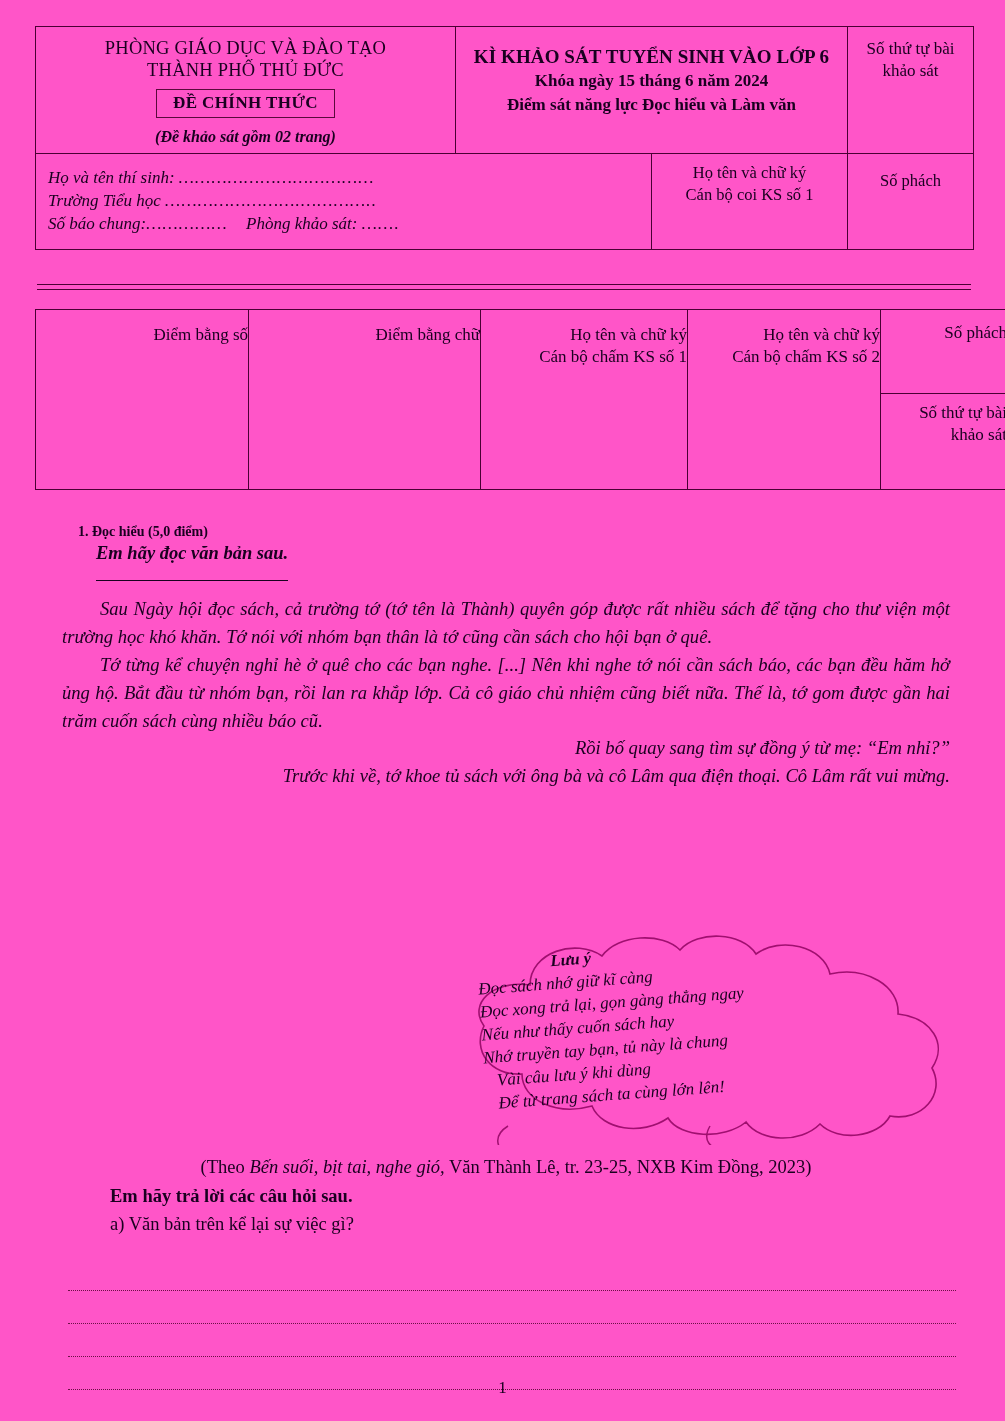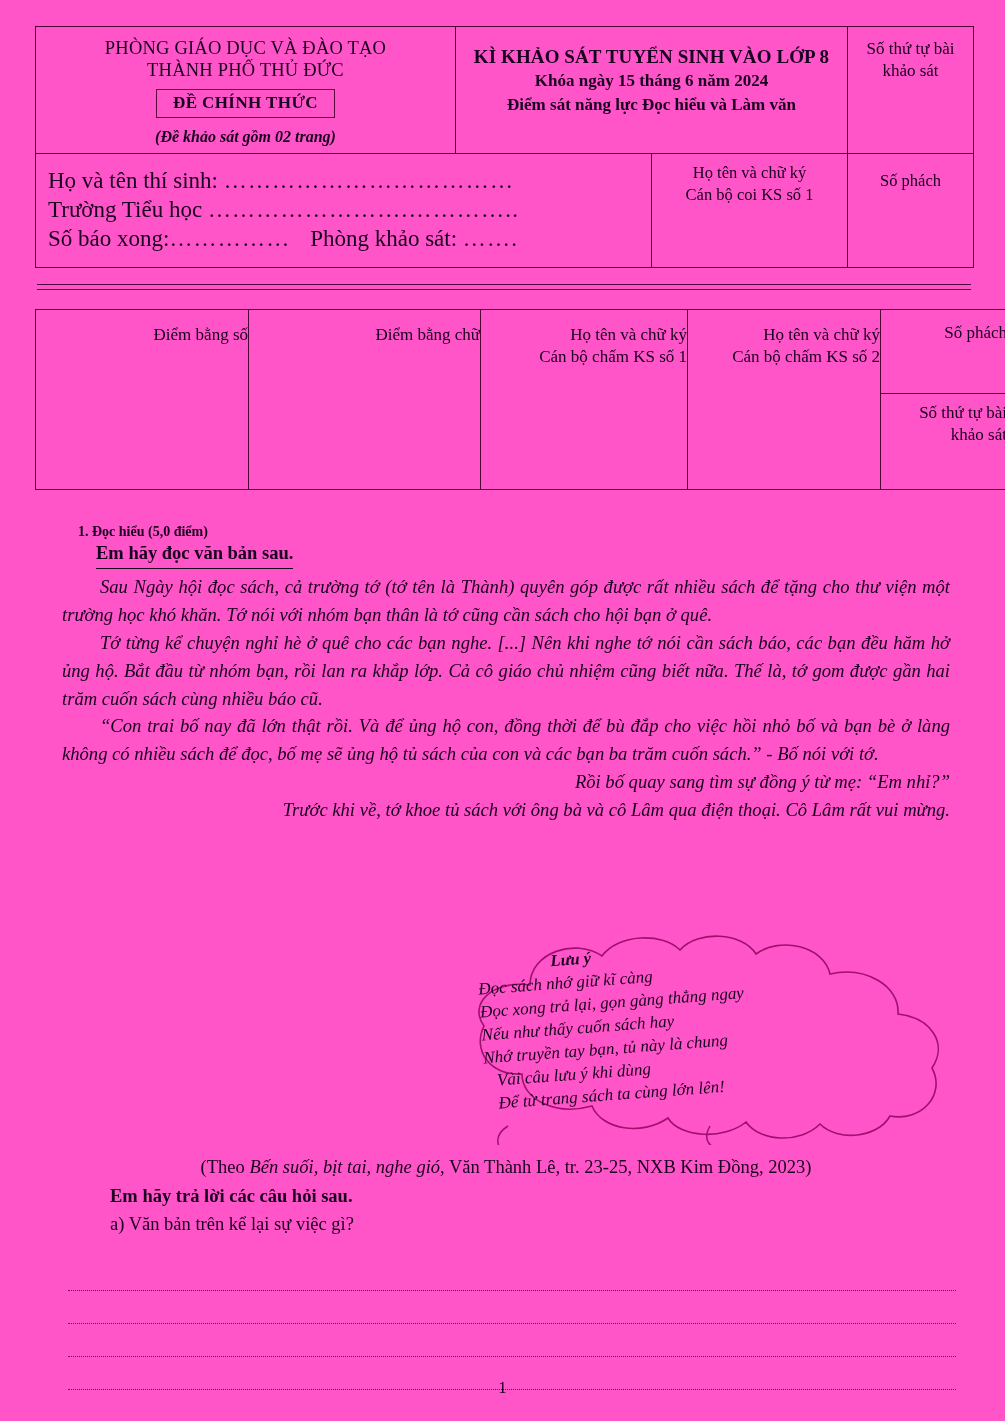--- a/index.html
+++ b/index.html
@@ -276,7 +276,7 @@
       </td>
       <td colspan="2">
         <div class="cell-pad">
-          <div class="exam-title">KÌ KHẢO SÁT TUYỂN SINH VÀO LỚP 8</div>
+          <div class="exam-title">KÌ KHẢO SÁT TUYỂN SINH VÀO LỚP 6</div>
           <div class="exam-sub">Khóa ngày 15 tháng 6 năm 2024</div>
           <div class="exam-sub">Điểm sát năng lực Đọc hiểu và Làm văn</div>
         </div>

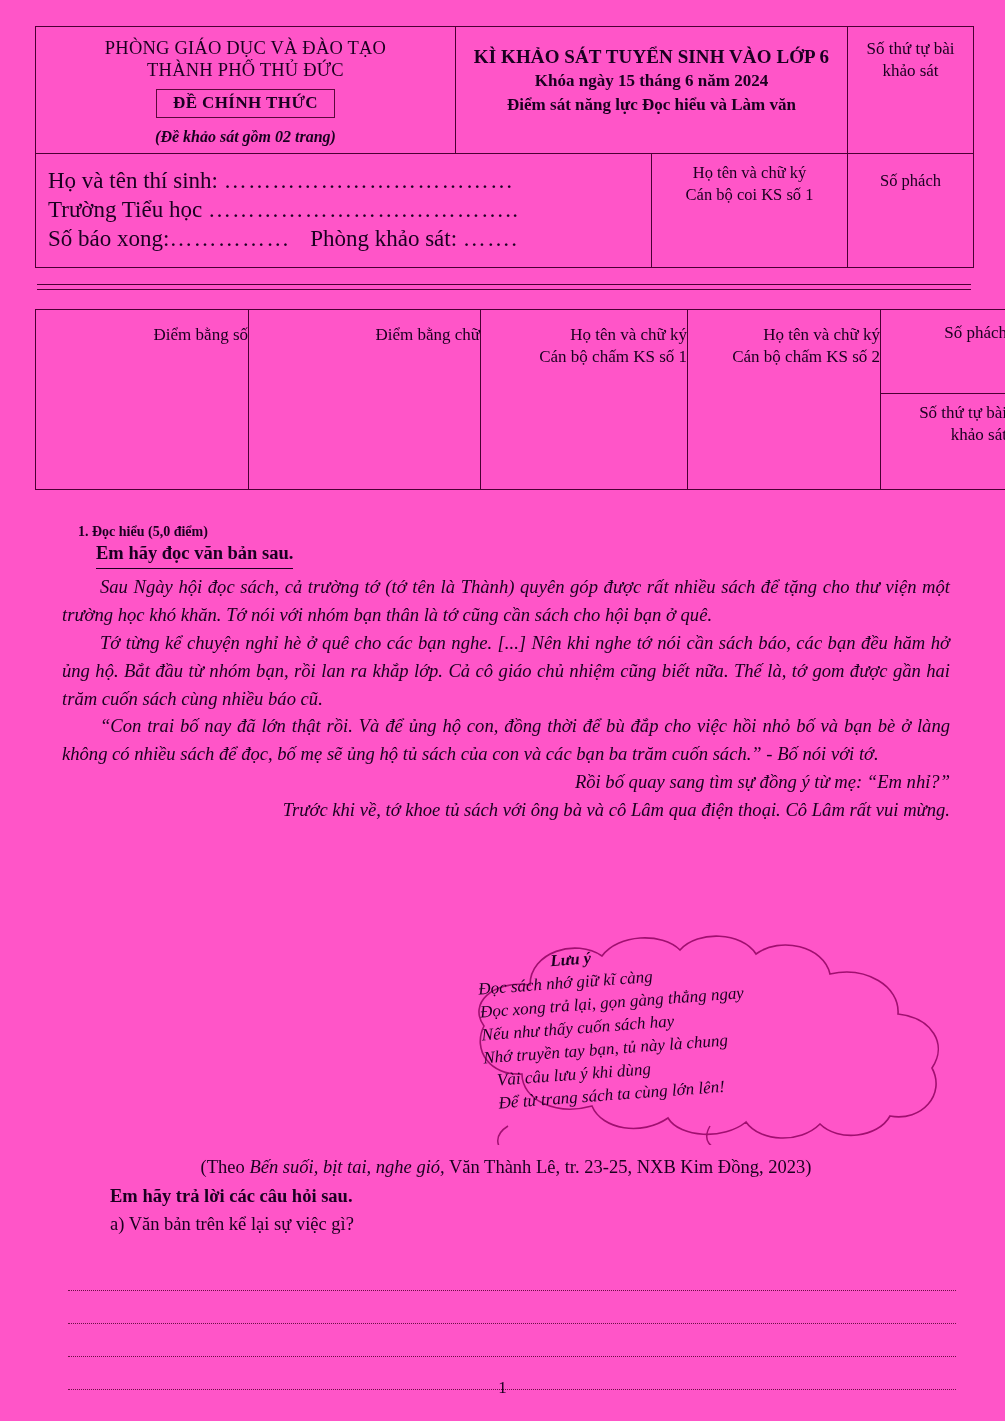--- a/index.html
+++ b/index.html
@@ -89,10 +89,11 @@
   }
 
   .stu-line {
-    font-size: 23px;
+    font-size: 17px;
     line-height: 1.0;
     padding: 3px 0 3px 12px;
     white-space: nowrap;
+    font-style: italic;
   }
   .dots { letter-spacing: 1.2px; }
 

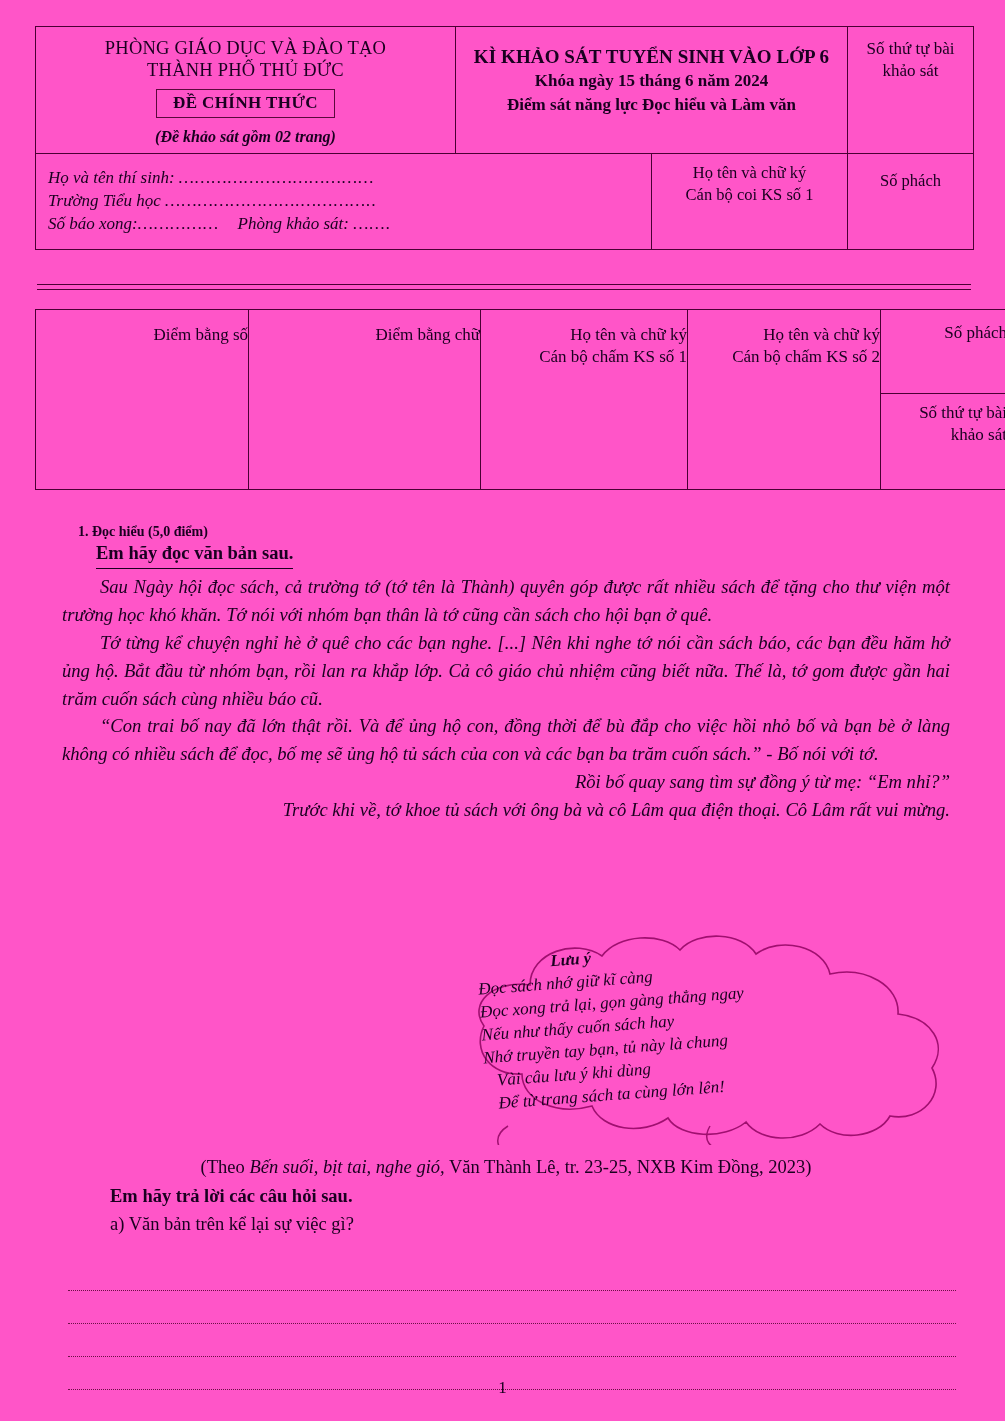--- a/index.html
+++ b/index.html
@@ -301,7 +301,7 @@
             <span class="dots">…………………….…………..</span>
           </div>
           <div class="stu-line">
-            <span>Số báo xong:</span><span class="dots">……………</span>
+            <span>Số báo chung:</span><span class="dots">……………</span>
             <span style="padding-left:14px">Phòng khảo sát:</span>
             <span class="dots">…….</span>
           </div>

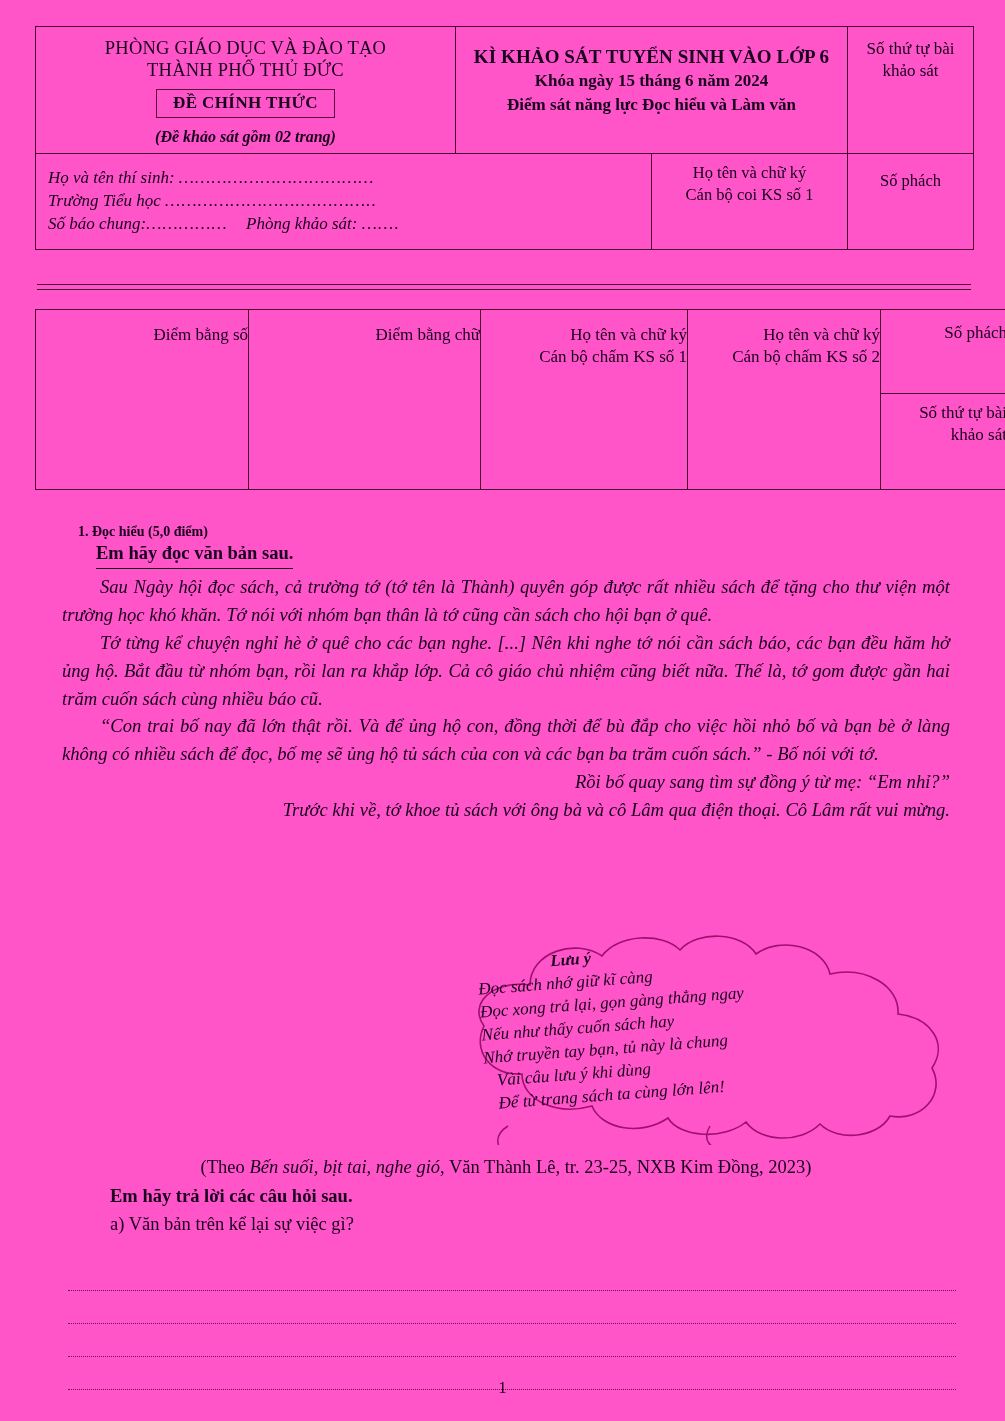--- a/index.html
+++ b/index.html
@@ -155,10 +155,11 @@
     font-weight: bold;
     font-size: 18.5px;
     margin-left: 34px;
-    margin-bottom: 4px;
+    margin-bottom: 14px;
     display: inline-block;
     border-bottom: 1.4px solid #1a0020;
-    padding-bottom: 4px;
+    padding-bottom: 16px;
+    font-style: italic;
   }
   .para {
     font-style: italic;

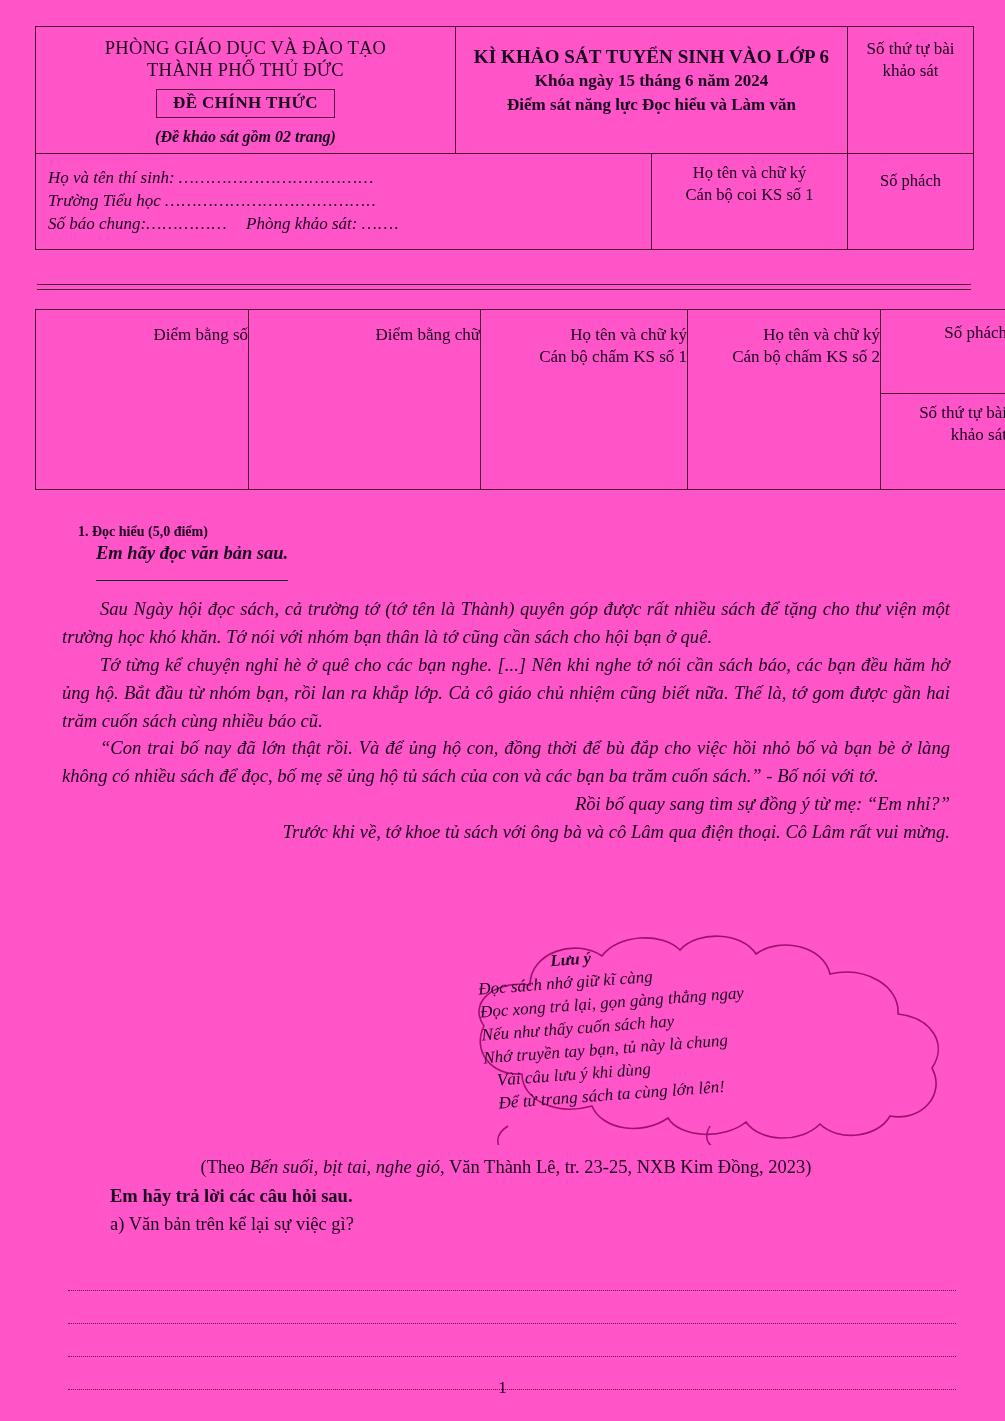--- a/index.html
+++ b/index.html
@@ -375,7 +375,6 @@
     </div>
     <p class="para">Sau Ngày hội đọc sách, cả trường tớ (tớ tên là Thành) quyên góp được rất nhiều sách để tặng cho thư viện một trường học khó khăn. Tớ nói với nhóm bạn thân là tớ cũng cần sách cho hội bạn ở quê.</p>
     <p class="para">Tớ từng kể chuyện nghỉ hè ở quê cho các bạn nghe. [...] Nên khi nghe tớ nói cần sách báo, các bạn đều hăm hở ủng hộ. Bắt đầu từ nhóm bạn, rồi lan ra khắp lớp. Cả cô giáo chủ nhiệm cũng biết nữa. Thế là, tớ gom được gần hai trăm cuốn sách cùng nhiều báo cũ.</p>
-    <p class="para">“Con trai bố nay đã lớn thật rồi. Và để ủng hộ con, đồng thời để bù đắp cho việc hồi nhỏ bố và bạn bè ở làng không có nhiều sách để đọc, bố mẹ sẽ ủng hộ tủ sách của con và các bạn ba trăm cuốn sách.” - Bố nói với tớ.</p>
     <p class="para wide">Rồi bố quay sang tìm sự đồng ý từ mẹ: “Em nhỉ?”</p>
     <p class="para wide">Trước khi về, tớ khoe tủ sách với ông bà và cô Lâm qua điện thoại. Cô Lâm rất vui mừng.</p>
   </div>

